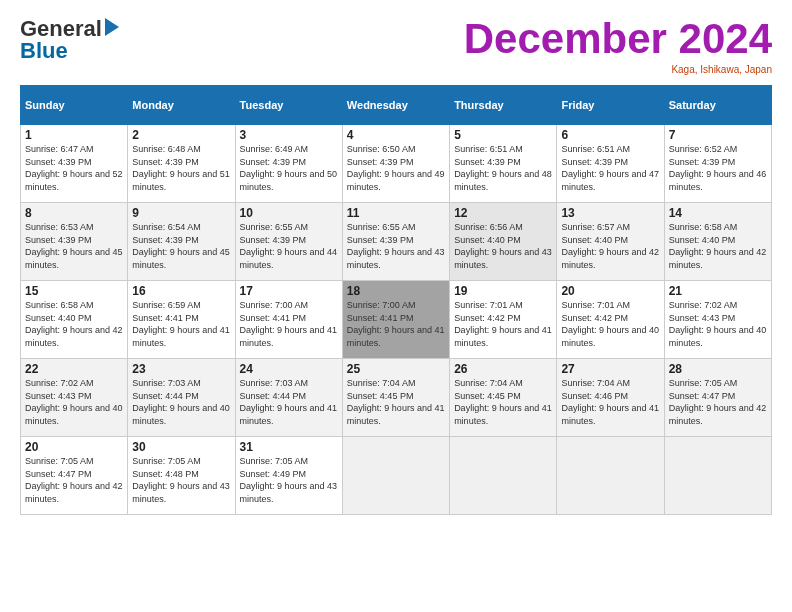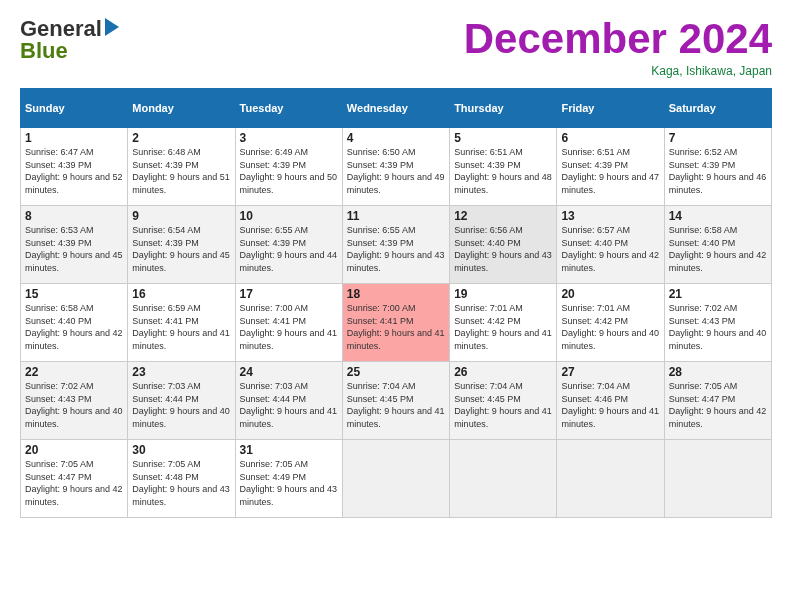--- a/index.html
+++ b/index.html
@@ -107,7 +107,7 @@
         <span style="font-size:22px; font-weight:bold; color:#333;">General</span>
         <span class="logo-arrow"></span>
       </div>
-      <span style="font-size:22px; font-weight:bold; color:#4d7c0f; margin-top:-4px;">Blue</span>
+      <span style="font-size:22px; font-weight:bold; color:#0369a1; margin-top:-4px;">Blue</span>
     </div>
     <div class="title-block">
       <div class="month-title">December 2024</div>

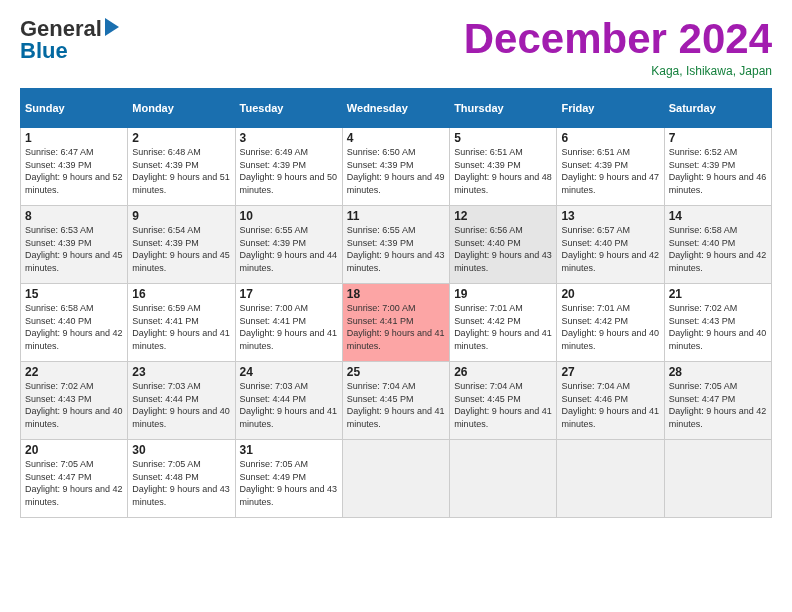--- a/index.html
+++ b/index.html
@@ -35,8 +35,8 @@
       line-height: 1.1;
     }
     .location {
-      font-size: 12px;
-      color: #15803d;
+      font-size: 10px;
+      color: #c2410c;
       margin-top: 2px;
     }
     .calendar {

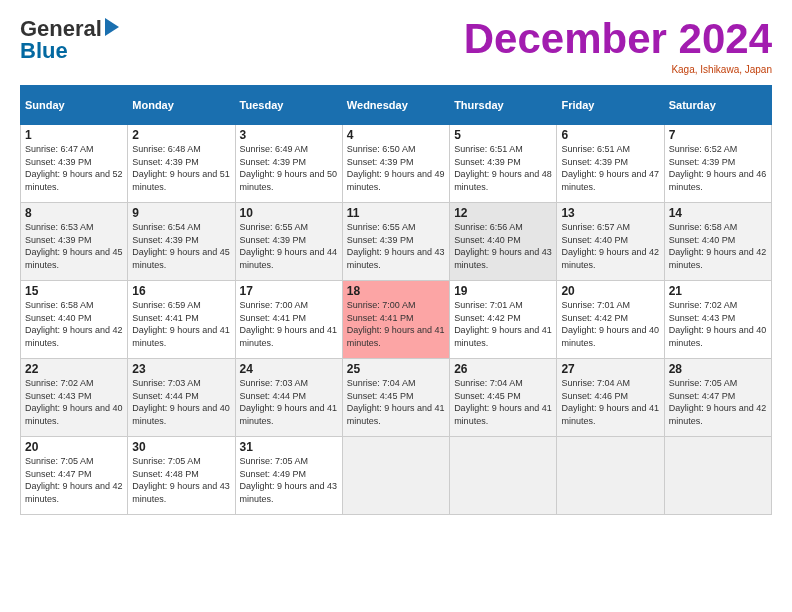--- a/index.html
+++ b/index.html
@@ -201,7 +201,7 @@
         <span class="day-num">17</span>
         <span class="day-info">Sunrise: 7:00 AM<br>Sunset: 4:41 PM<br>Daylight: 9 hours and 41 minutes.</span>
       </td>
-          <td style="background: #fca5a5;">
+          <td style="background: #a3a3a3;">
         <span class="day-num">18</span>
         <span class="day-info">Sunrise: 7:00 AM<br>Sunset: 4:41 PM<br>Daylight: 9 hours and 41 minutes.</span>
       </td>

